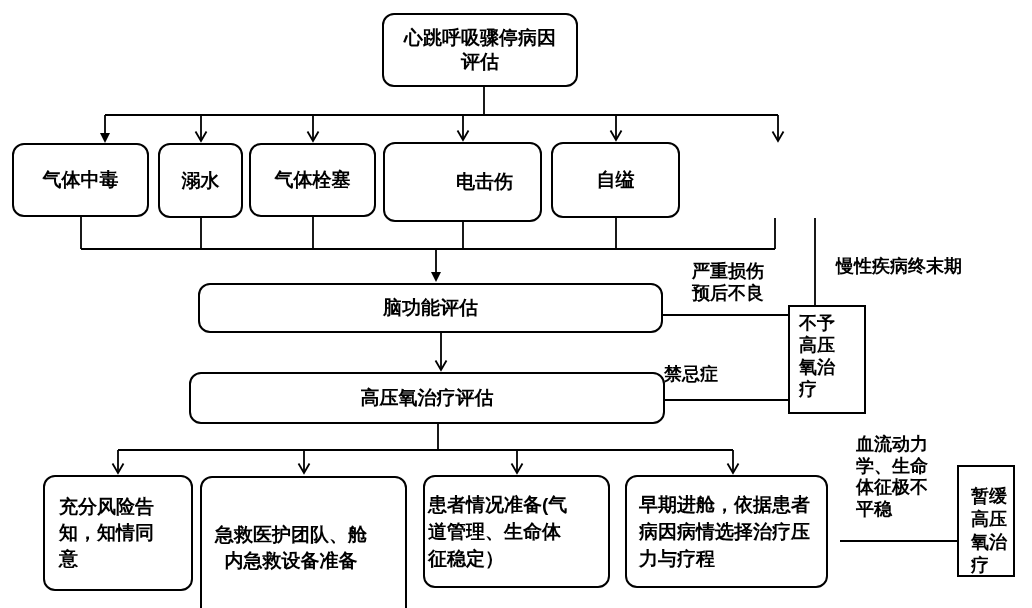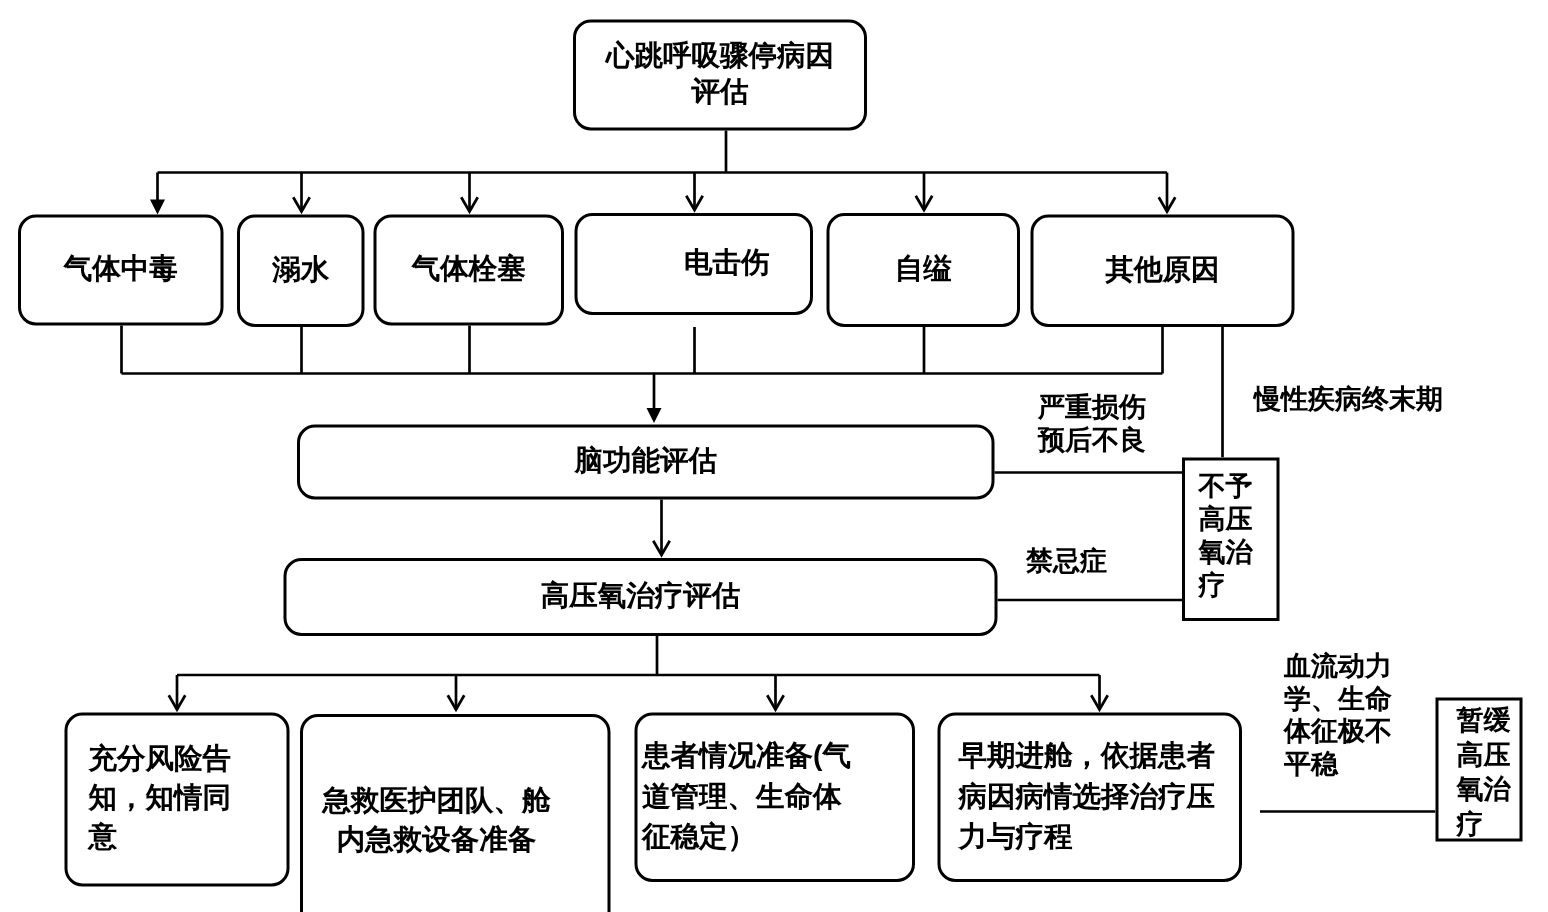--- a/index.html
+++ b/index.html
@@ -52,7 +52,7 @@
   #n-cause0 {left:12px;top:143px;width:137px;height:74px;}
   #n-cause1 {left:158px;top:143px;width:85px;height:75px;}
   #n-cause2 {left:249px;top:143px;width:127px;height:74px;}
-  #n-cause3 {left:383px;top:142px;width:159px;height:68px;padding-left:44px;}
+  #n-cause3 {left:383px;top:142px;width:159px;height:80px;padding-left:44px;}
   #n-cause4 {left:551px;top:142px;width:129px;height:76px;}
   #n-cause5 {left:687px;top:143px;width:176px;height:75px;}
   #n-brain  {left:198px;top:283px;width:465px;height:50px;}

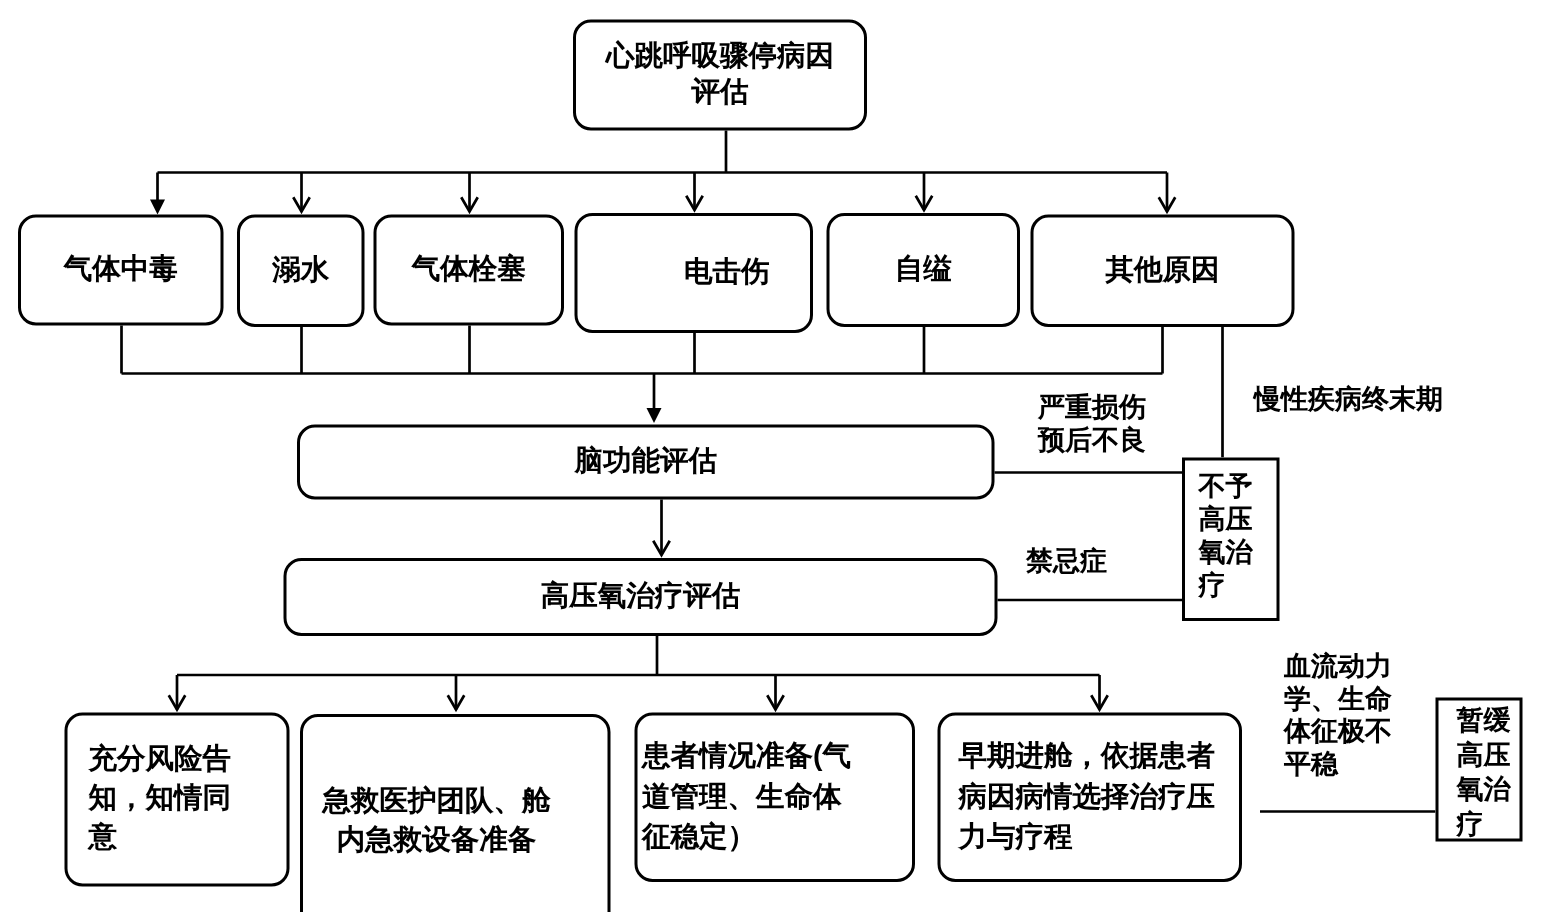--- a/index.html
+++ b/index.html
@@ -136,7 +136,6 @@
   <div class="node" id="n-cause2">气体栓塞</div>
   <div class="node" id="n-cause3">电击伤</div>
   <div class="node" id="n-cause4">自缢</div>
-  <div class="node" id="n-cause5">其他原因</div>
 
   <div class="node" id="n-brain">脑功能评估</div>
   <div class="node" id="n-hbo">高压氧治疗评估</div>

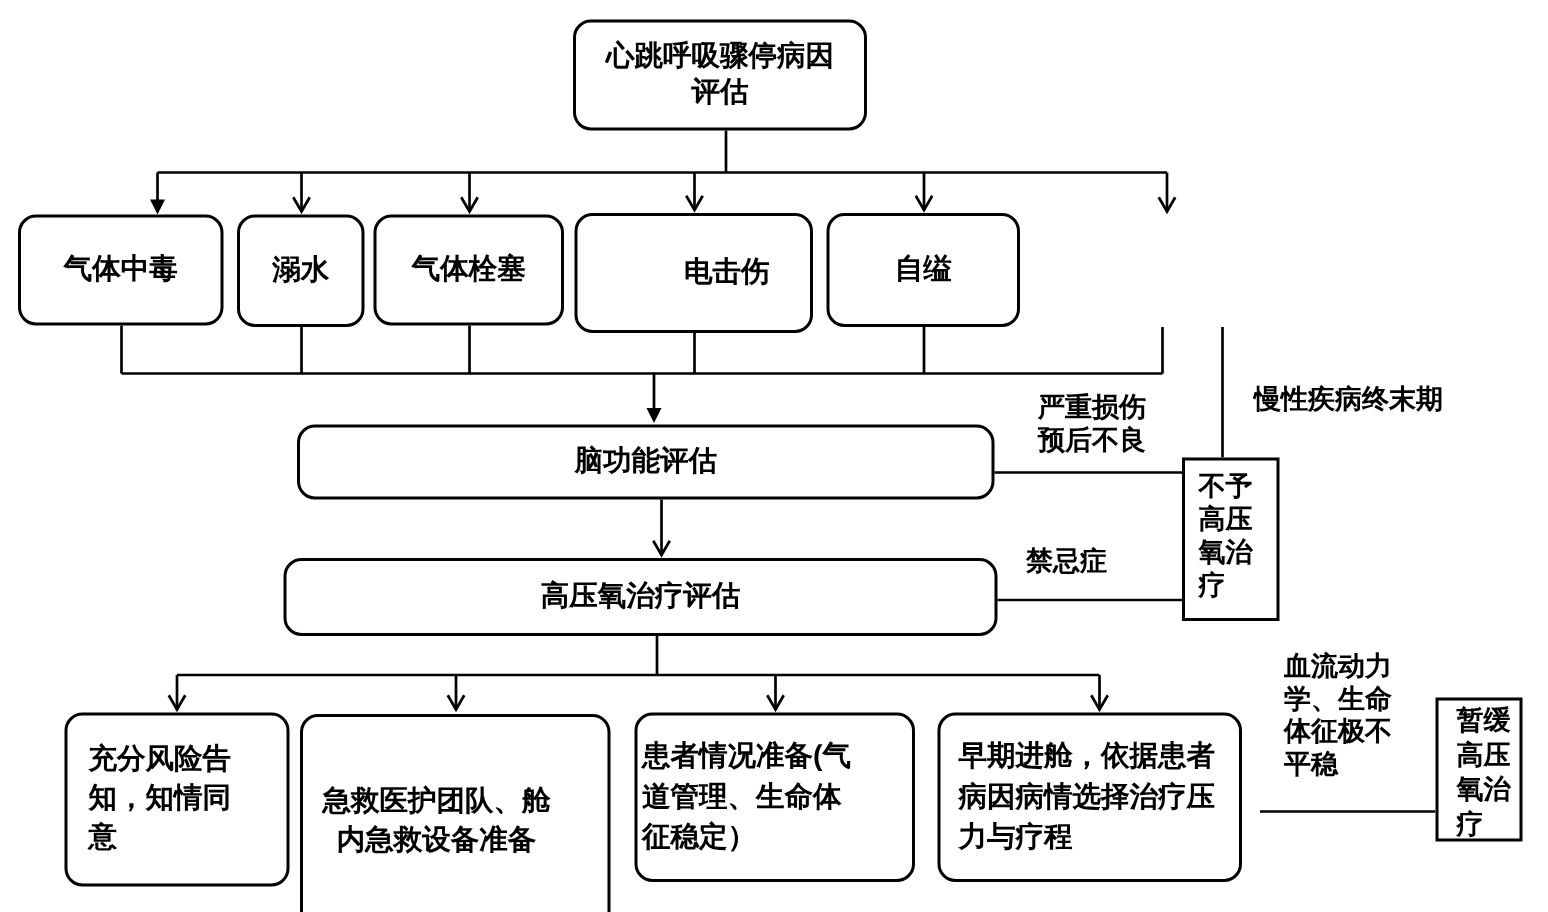--- a/index.html
+++ b/index.html
@@ -61,7 +61,7 @@
   #n-prep1  {left:200px;top:476px;width:207px;height:144px;padding-left:13px;line-height:26px;text-align:center;}
   #n-prep2  {left:423px;top:475px;width:187px;height:113px;padding-left:3px;line-height:27px;}
   #n-prep3  {left:625px;top:475px;width:203px;height:113px;padding-left:12px;line-height:27px;}
-  #n-nohbo  {left:788px;top:305px;width:65px;height:109px;padding:6px 0 0 9px;line-height:22px;}
+  #n-nohbo  {left:788px;top:305px;width:78px;height:109px;padding:6px 0 0 9px;line-height:22px;font-family:Liberation Mono, monospace;}
   #n-postpone{left:957px;top:465px;width:58px;height:96px;padding:2px 0 0 12px;line-height:23px;}
   
   #l-severe {left:692px;top:260px;}

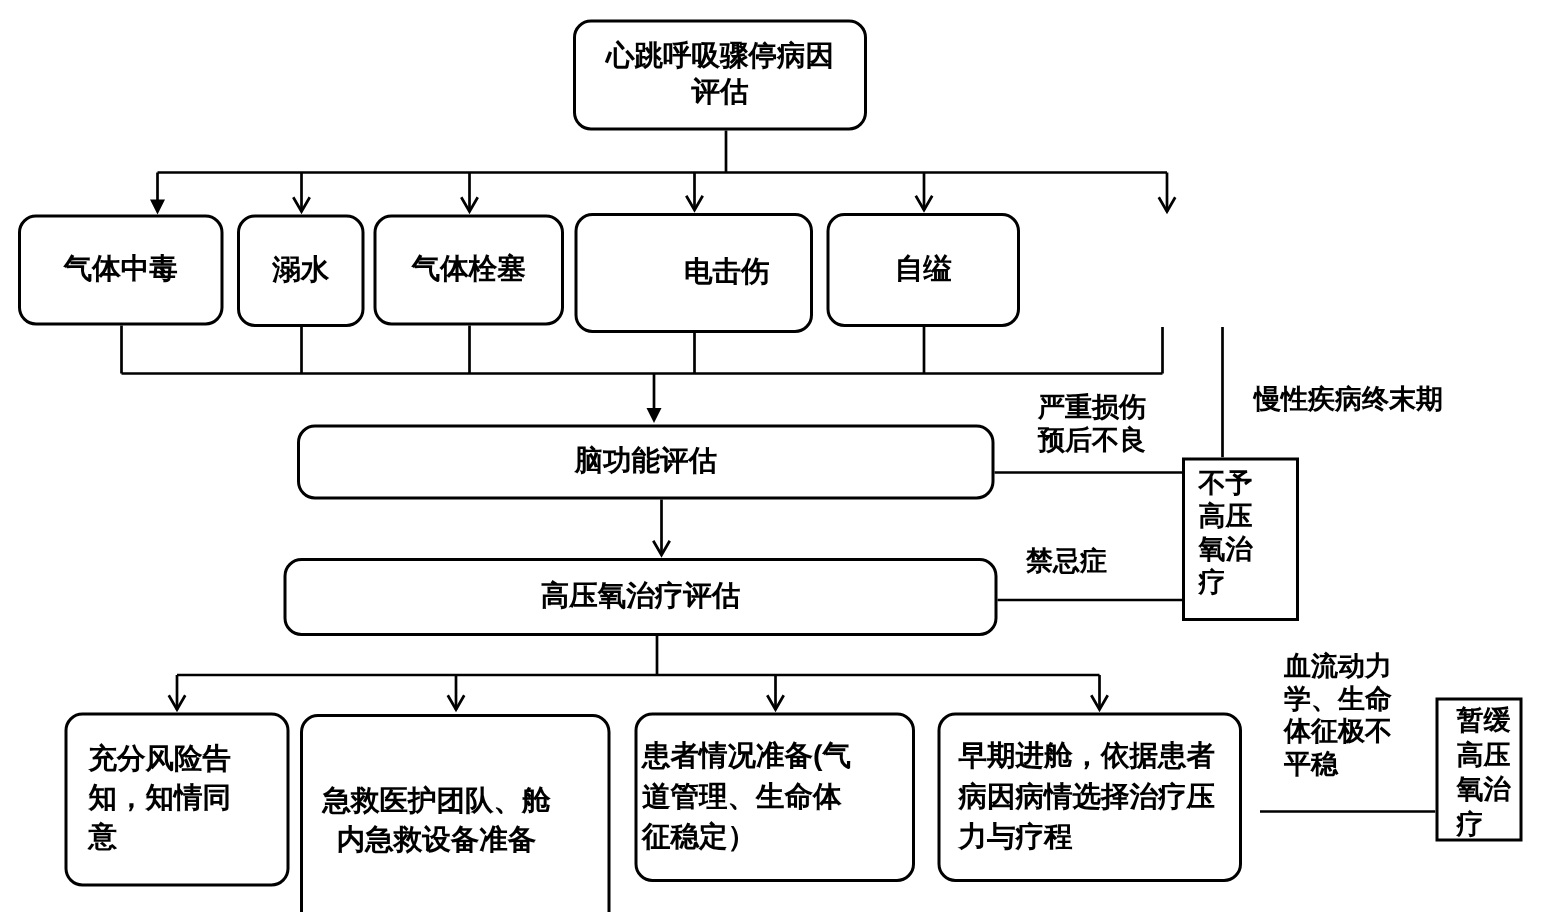--- a/index.html
+++ b/index.html
@@ -66,7 +66,7 @@
   
   #l-severe {left:692px;top:260px;}
   #l-chronic{left:836px;top:255px;}
-  #l-contra {left:684px;top:363px;}
+  #l-contra {left:664px;top:363px;}
   #l-hemo   {left:856px;top:434px;line-height:21.5px;}
 </style>
 </head>

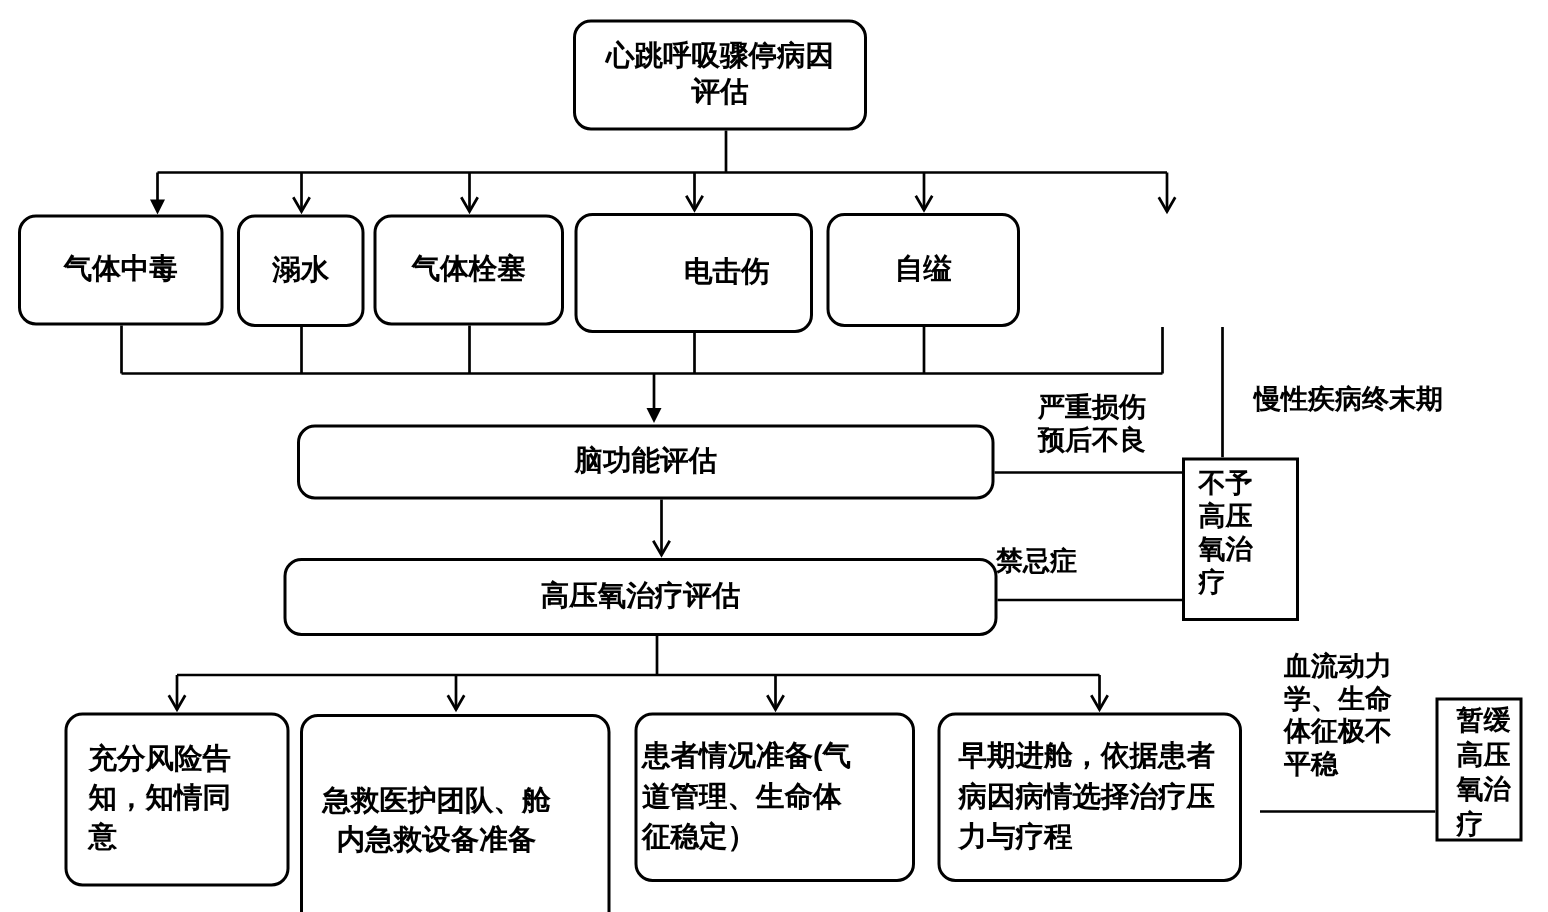--- a/index.html
+++ b/index.html
@@ -62,7 +62,7 @@
   #n-prep2  {left:423px;top:475px;width:187px;height:113px;padding-left:3px;line-height:27px;}
   #n-prep3  {left:625px;top:475px;width:203px;height:113px;padding-left:12px;line-height:27px;}
   #n-nohbo  {left:788px;top:305px;width:78px;height:109px;padding:6px 0 0 9px;line-height:22px;font-family:Liberation Mono, monospace;}
-  #n-postpone{left:957px;top:465px;width:58px;height:96px;padding:2px 0 0 12px;line-height:23px;}
+  #n-postpone{left:957px;top:465px;width:58px;height:112px;padding:18px 0 0 12px;line-height:23px;}
   
   #l-severe {left:692px;top:260px;}
   #l-chronic{left:836px;top:255px;}

